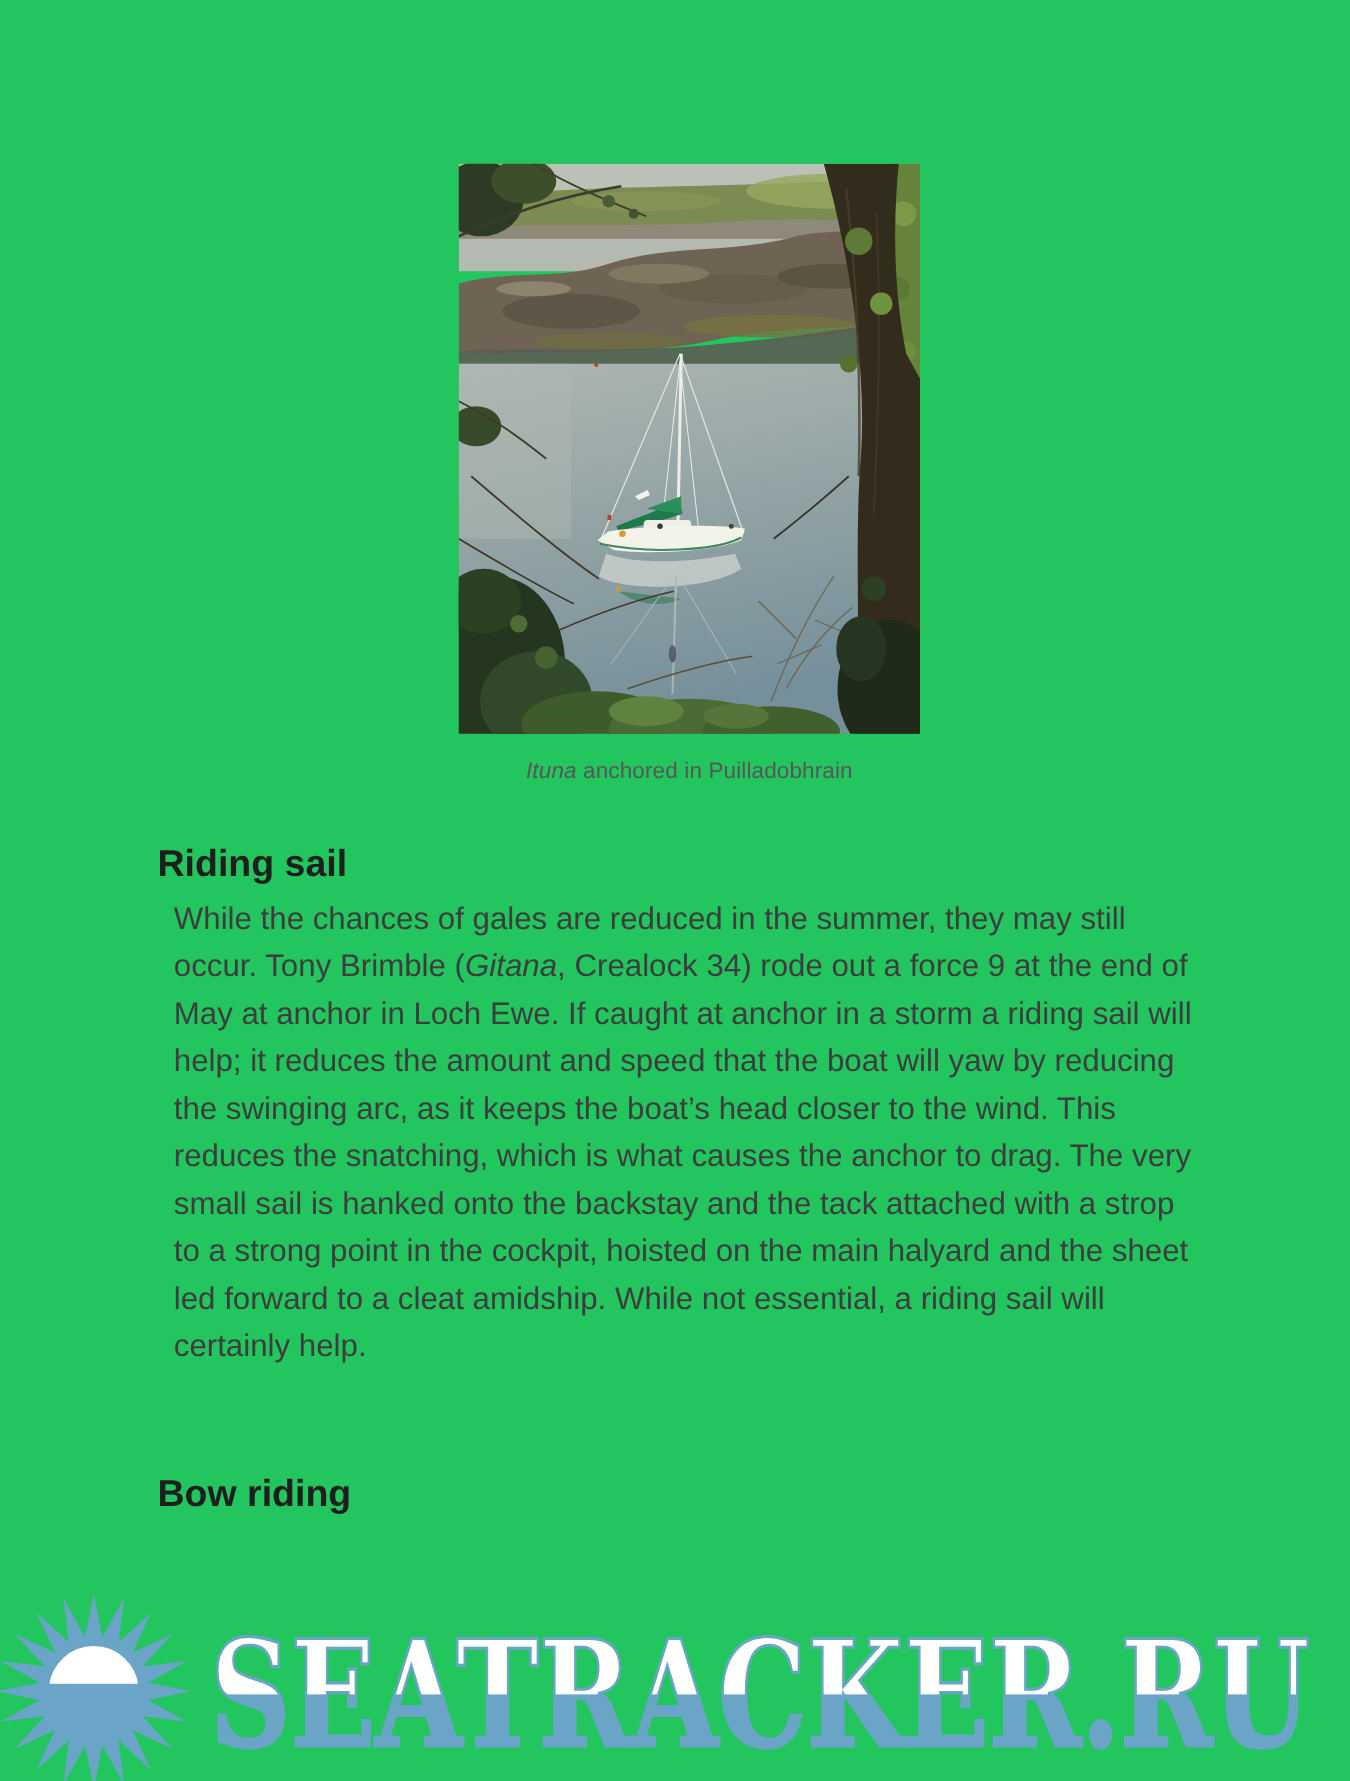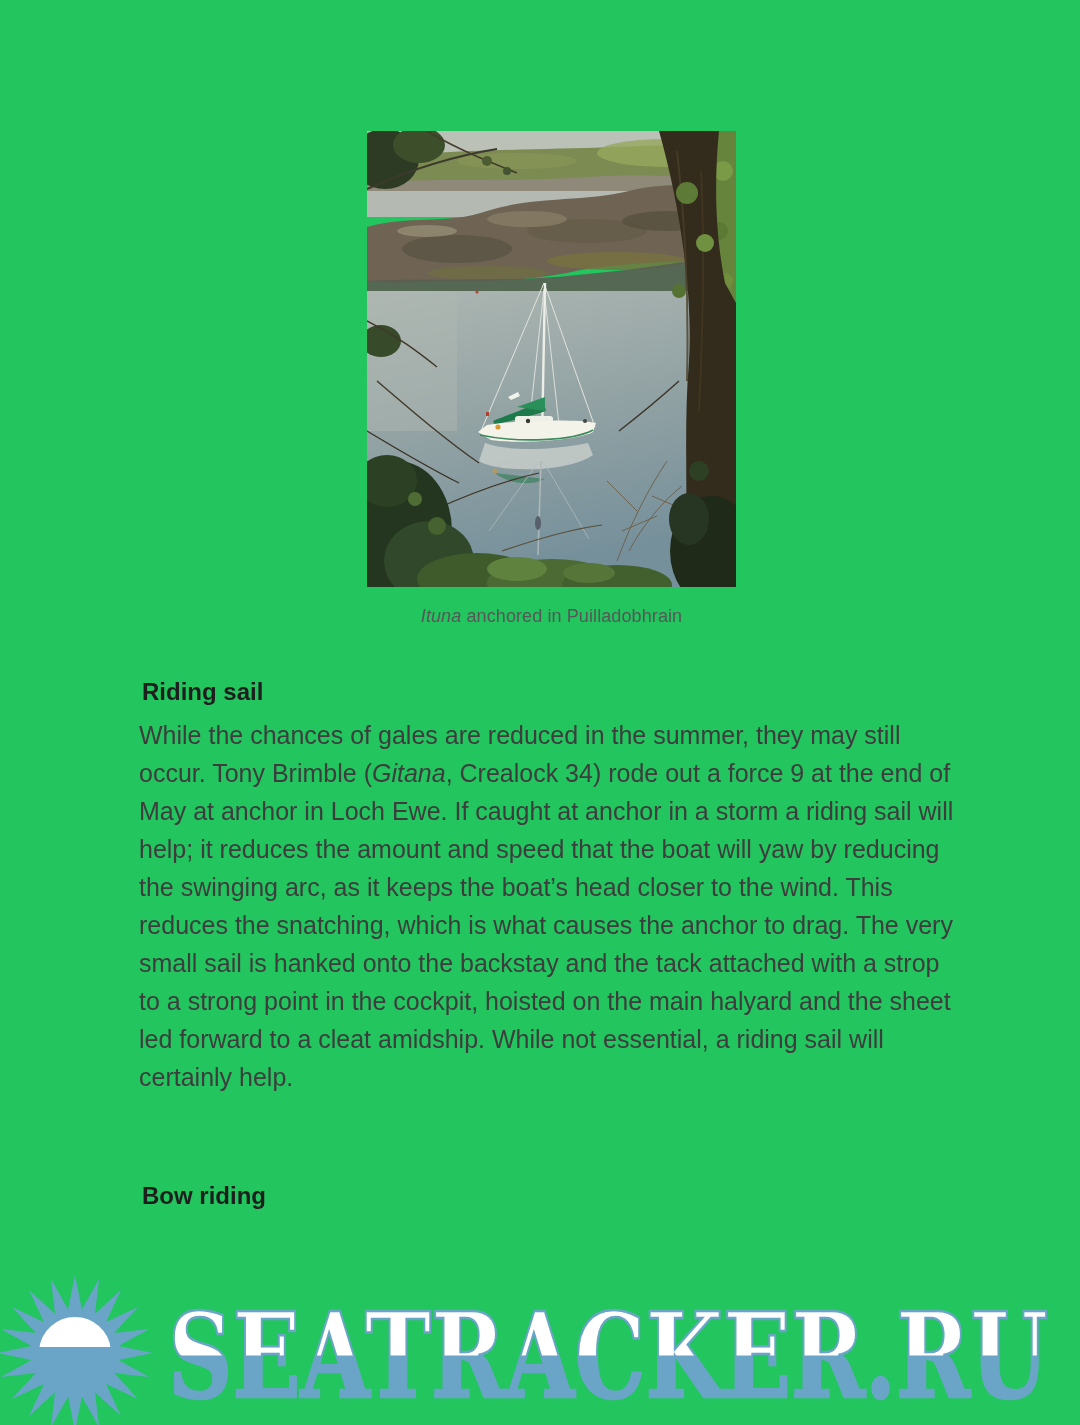--- a/index.html
+++ b/index.html
@@ -22,8 +22,8 @@
   }
   .photo-caption em{font-style:italic;}
   .heading{
-    position:absolute;left:142px;width:830px;
-    font-size:24px;font-weight:700;color:#1e1e1e;
+    position:absolute;left:126px;width:830px;
+    font-size:30px;font-weight:700;color:#1e1e1e;
     margin:0;line-height:32px;
   }
   .bodytext{

